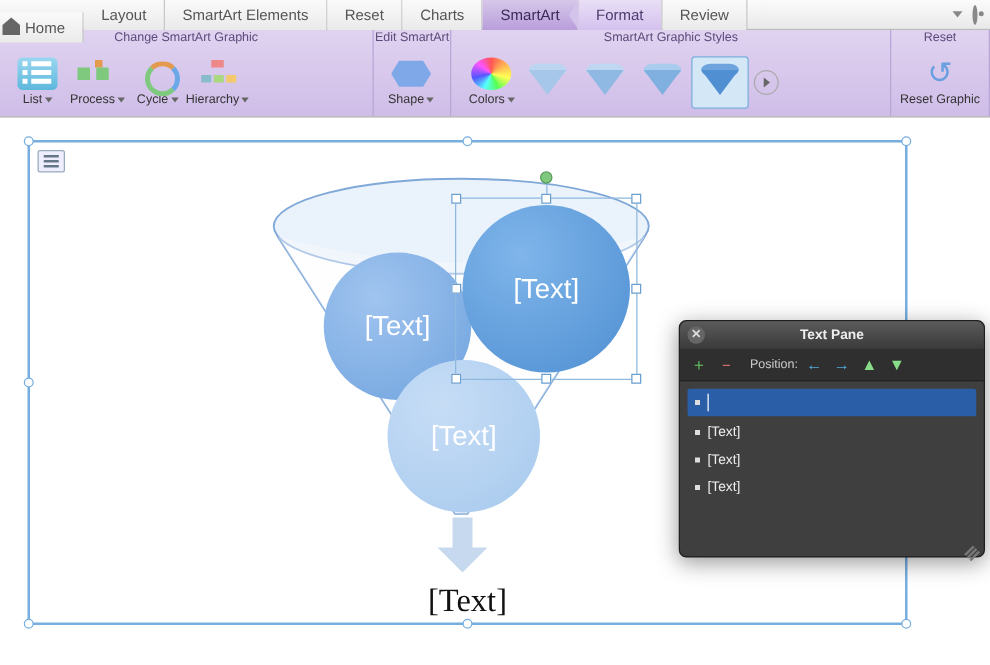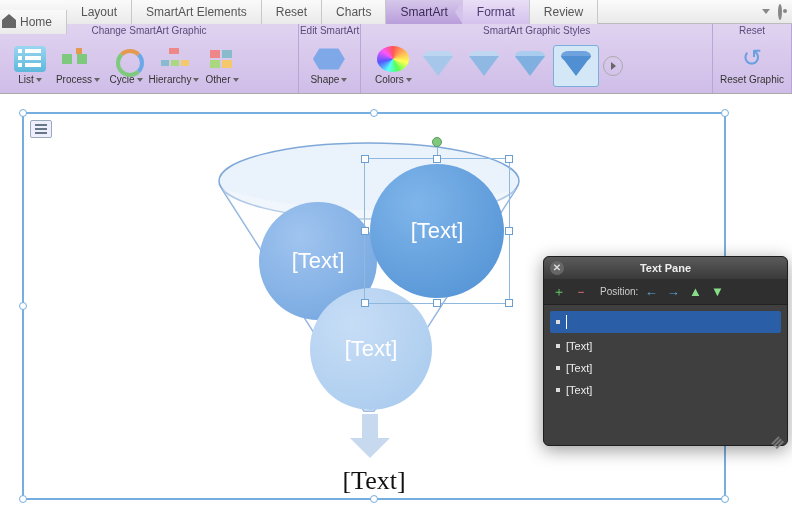--- a/index.html
+++ b/index.html
@@ -162,18 +162,6 @@
             <span class="mini-caret"></span>
           </div>
         </div>
-      <div class="ribbtn">
-          <div class="ribicon ic-other">
-            <span></span>
-            <span></span>
-            <span></span>
-            <span></span>
-          </div>
-          <div class="lbl-row">
-            <span>Other</span>
-            <span class="mini-caret"></span>
-          </div>
-        </div>
     </div>
   </div>
   <div class="group" style="width:64px">

